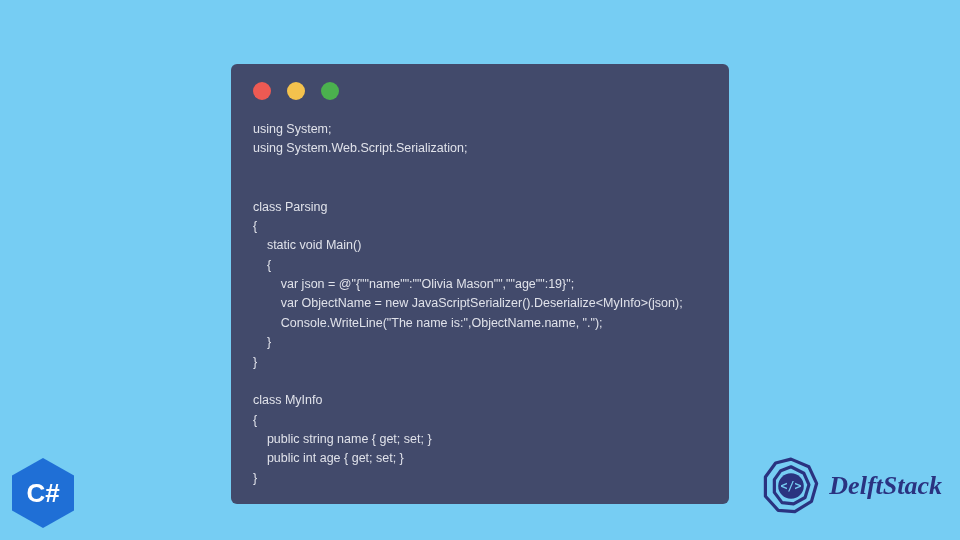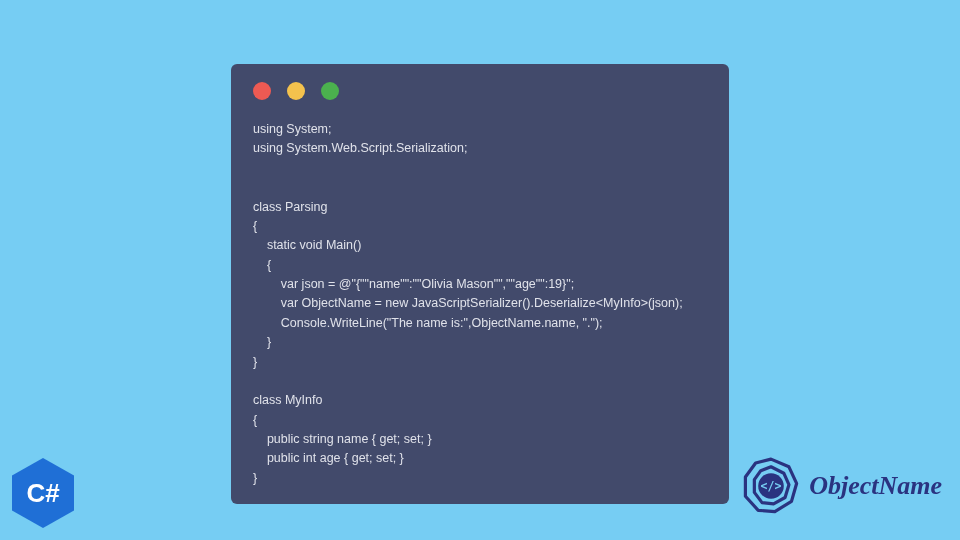--- a/index.html
+++ b/index.html
@@ -140,7 +140,7 @@
       <text x="50" y="57" text-anchor="middle" fill="#76cdf3" font-size="18" font-family="monospace" font-weight="bold">&lt;/&gt;</text>
     </svg>
   </div>
-  <span class="ds-text">ObjectName</span>
+  <span class="ds-text">DelftStack</span>
 </div>
 
 </body></html>

